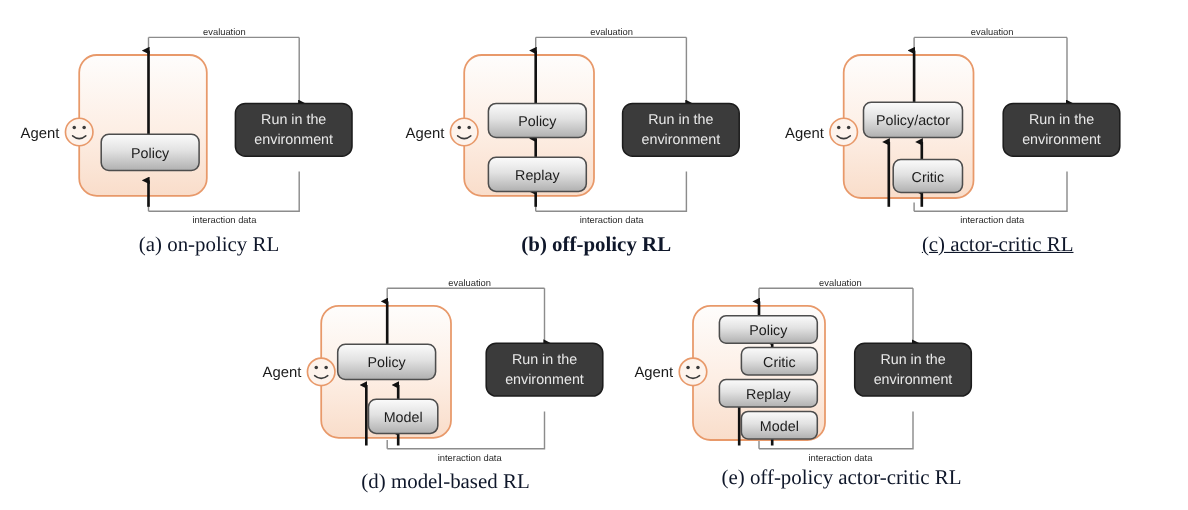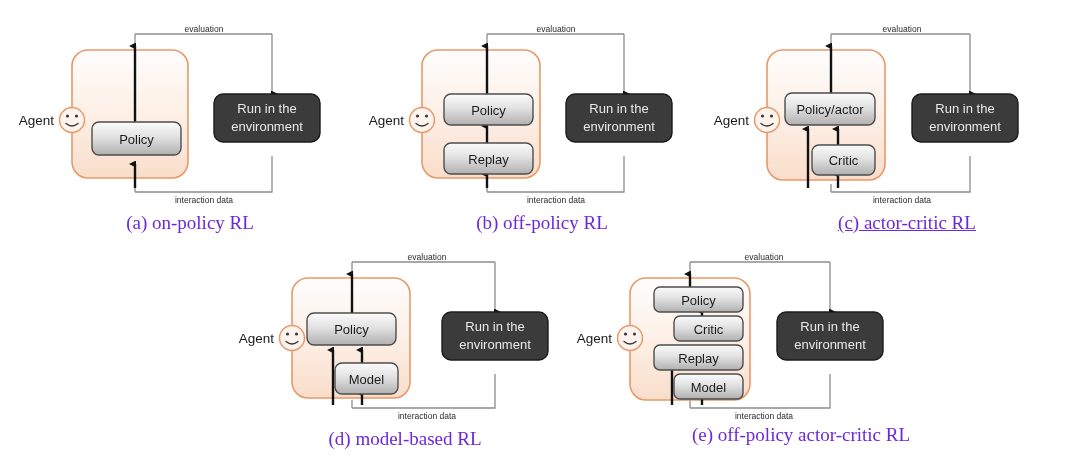--- a/index.html
+++ b/index.html
@@ -7,7 +7,7 @@
        font-family:"Liberation Sans",sans-serif;color:#1a1a1a;}
   .panel{position:absolute;}
   .caption{position:absolute;text-align:center;
-           font-family:"Liberation Serif",serif;font-size:19px;color:#6d28d9;
+           font-family:"Liberation Serif",serif;font-size:19px;color:#0f172a;
            white-space:nowrap;}
   svg{display:block;overflow:visible;}
   .agent-label{font-family:"Liberation Sans",sans-serif;font-size:13.5px;fill:#1a1a1a;}

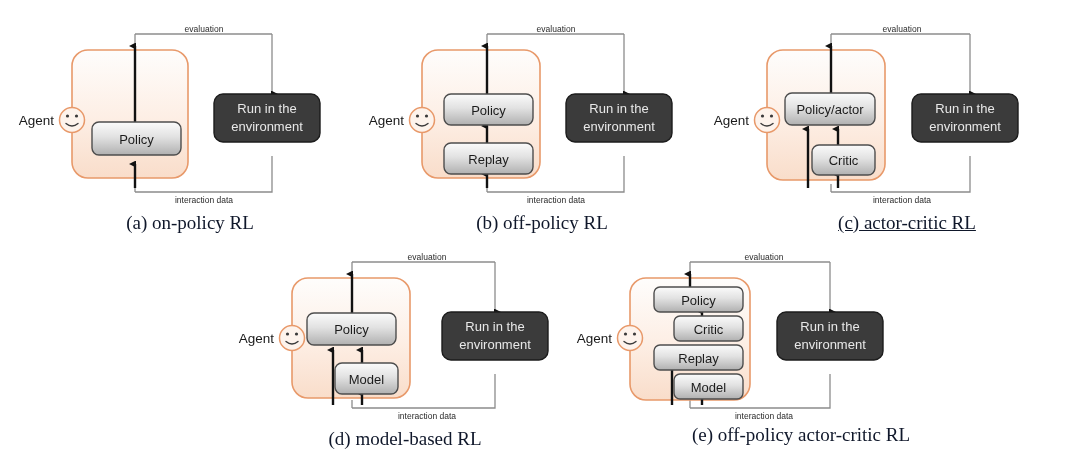--- a/index.html
+++ b/index.html
@@ -121,7 +121,7 @@
   <text class="edge-label" x="204" y="181" text-anchor="middle">interaction data</text>
 </svg>
 </div>
-<div class="caption" style="left:407px;top:212px;width:270px;">(b) off-policy RL</div>
+<div class="caption" style="left:407px;top:212px;width:270px;font-weight:bold;">(b) off-policy RL</div>
 
 <div class="panel" style="left:712px;top:22px;">
 <svg width="355" height="185" viewBox="0 0 355 185">

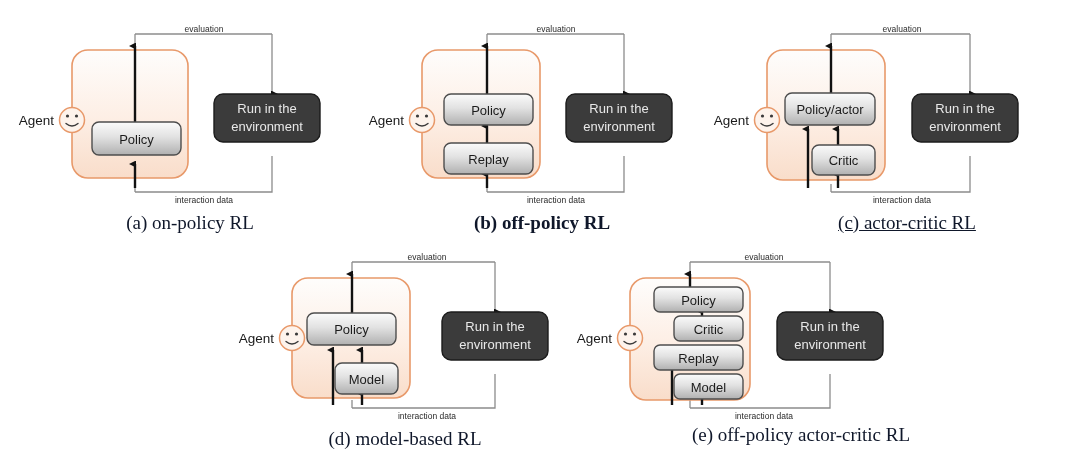--- a/index.html
+++ b/index.html
@@ -267,6 +267,6 @@
   <text class="edge-label" x="196" y="169" text-anchor="middle">interaction data</text>
 </svg>
 </div>
-<div class="caption" style="left:636px;top:424px;width:330px;">(e) off-policy actor-critic RL</div>
+<div class="caption" style="left:600px;top:424px;width:330px;">(e) off-policy actor-critic RL</div>
 
 </body></html>

